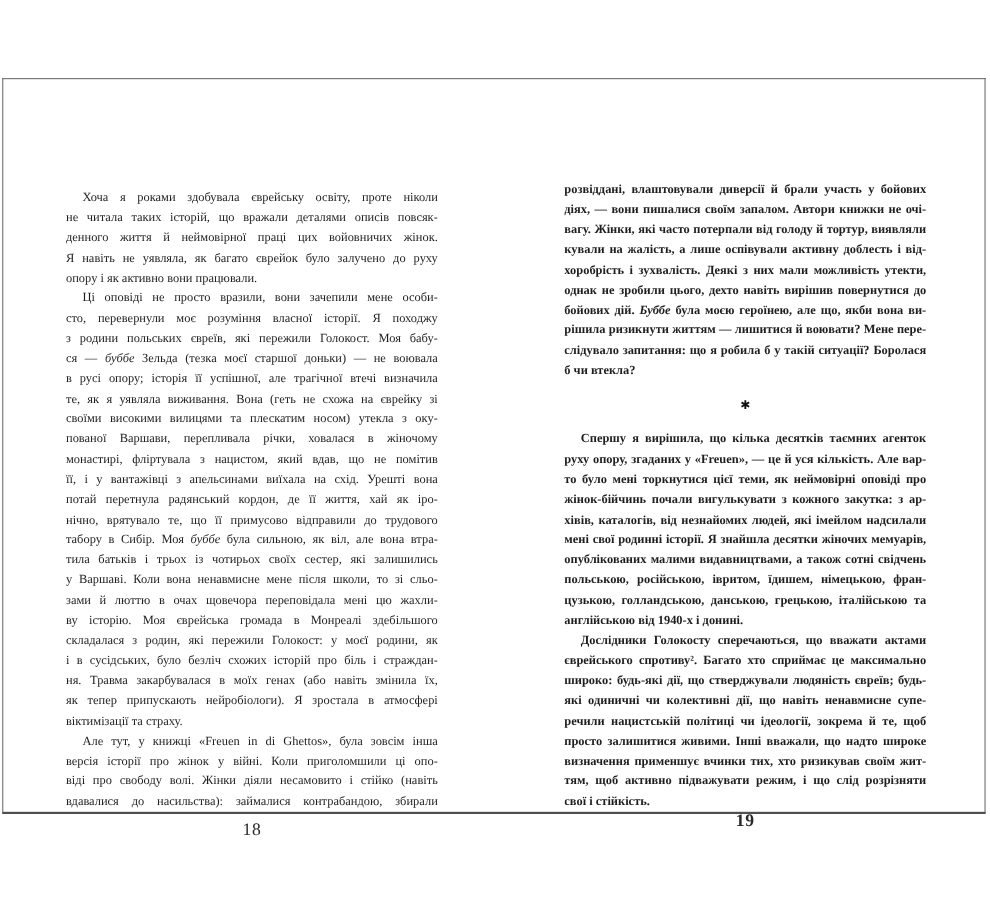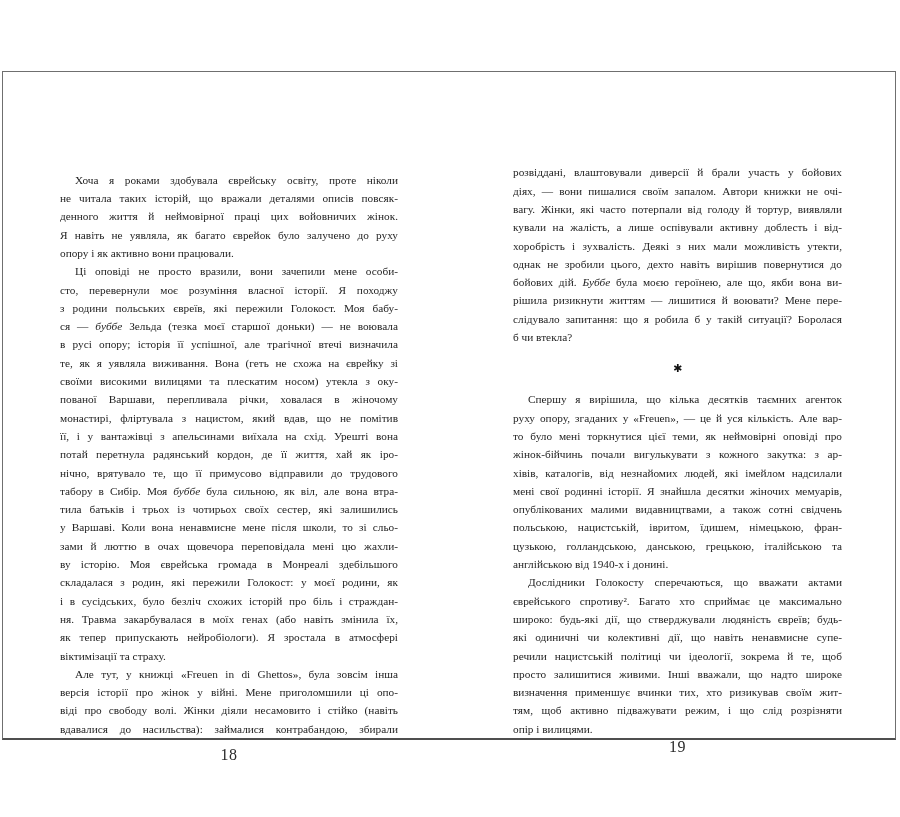--- a/index.html
+++ b/index.html
@@ -35,7 +35,7 @@
     padding-top: 49px;
   }
   .page-left  { padding-left: 57px; padding-right: 51px; }
-  .page-right { padding-left: 64px; padding-right: 53px; }
+  .page-right { padding-left: 64px; padding-right: 53px; font-weight: bold; }
 
   .para { margin: 0; }
   .line {

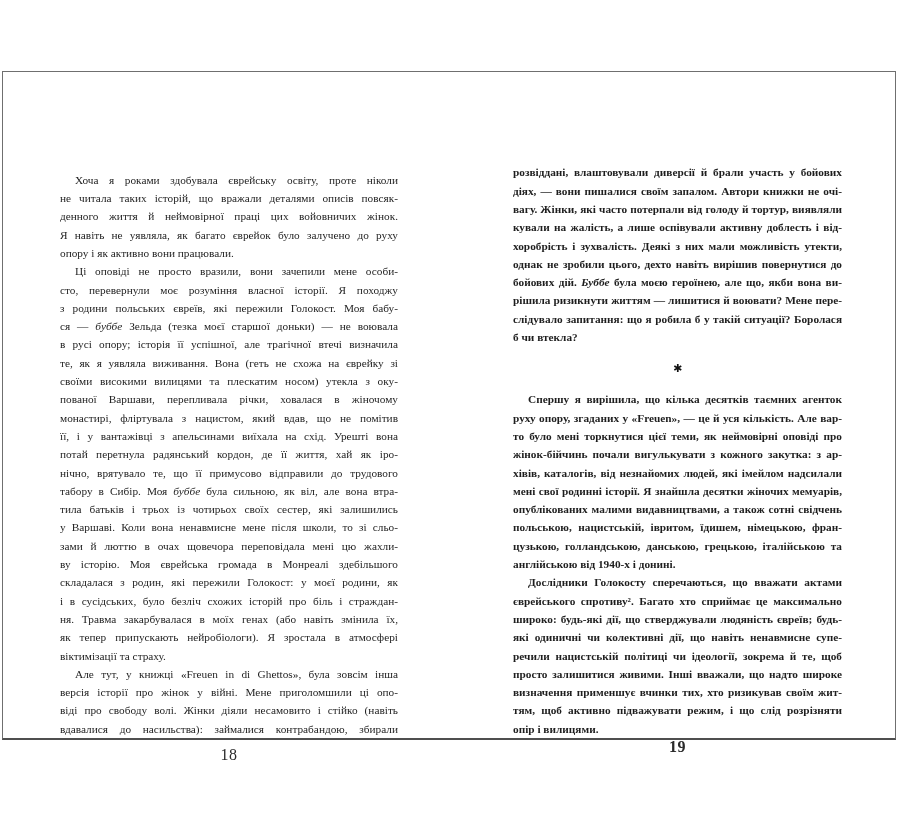--- a/index.html
+++ b/index.html
@@ -145,7 +145,7 @@
           <div class="line">хівів, каталогів, від незнайомих людей, які імейлом надсилали</div>
           <div class="line">мені свої родинні історії. Я знайшла десятки жіночих мемуарів,</div>
           <div class="line">опублікованих малими видавництвами, а також сотні свідчень</div>
-          <div class="line">польською, нацистській, івритом, їдишем, німецькою, фран-</div>
+          <div class="line">польською, російською, івритом, їдишем, німецькою, фран-</div>
           <div class="line">цузькою, голландською, данською, грецькою, італійською та</div>
           <div class="line par-end">англійською від 1940-х і донині.</div>
         </div>

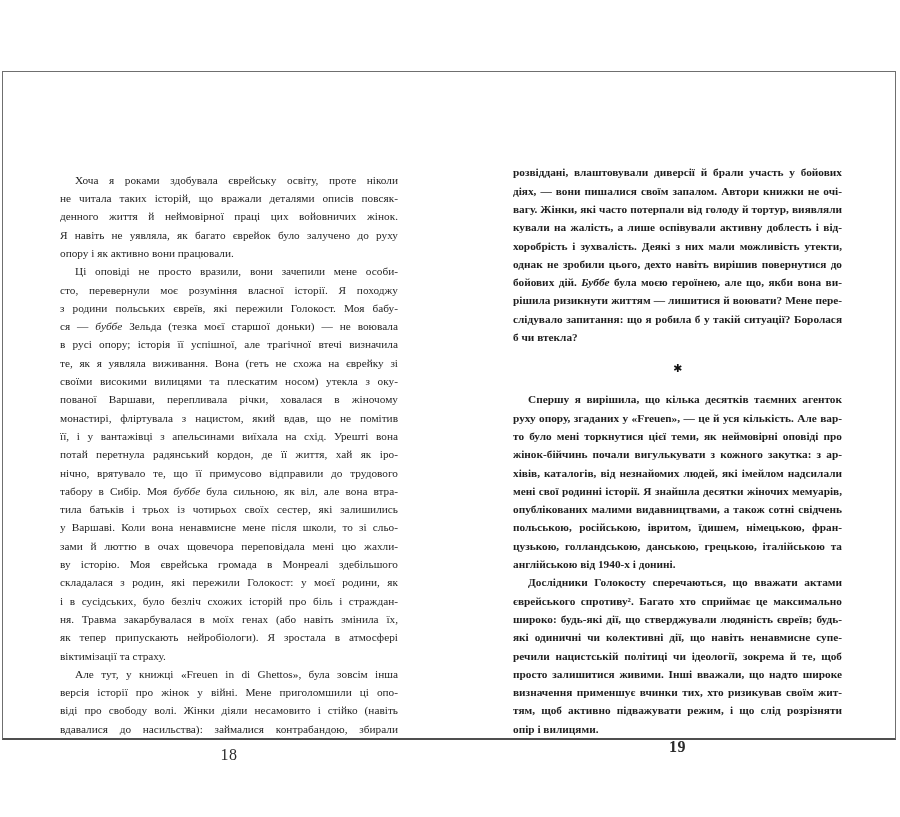--- a/index.html
+++ b/index.html
@@ -114,7 +114,7 @@
         </div>
         <div class="para">
           <div class="line indent">Але тут, у книжці «Freuen in di Ghettos», була зовсім інша</div>
-          <div class="line">версія історії про жінок у війні. Мене приголомшили ці опо-</div>
+          <div class="line">версія історії про жінок у війні. Коли приголомшили ці опо-</div>
           <div class="line">віді про свободу волі. Жінки діяли несамовито і стійко (навіть</div>
           <div class="line">вдавалися до насильства): займалися контрабандою, збирали</div>
         </div>

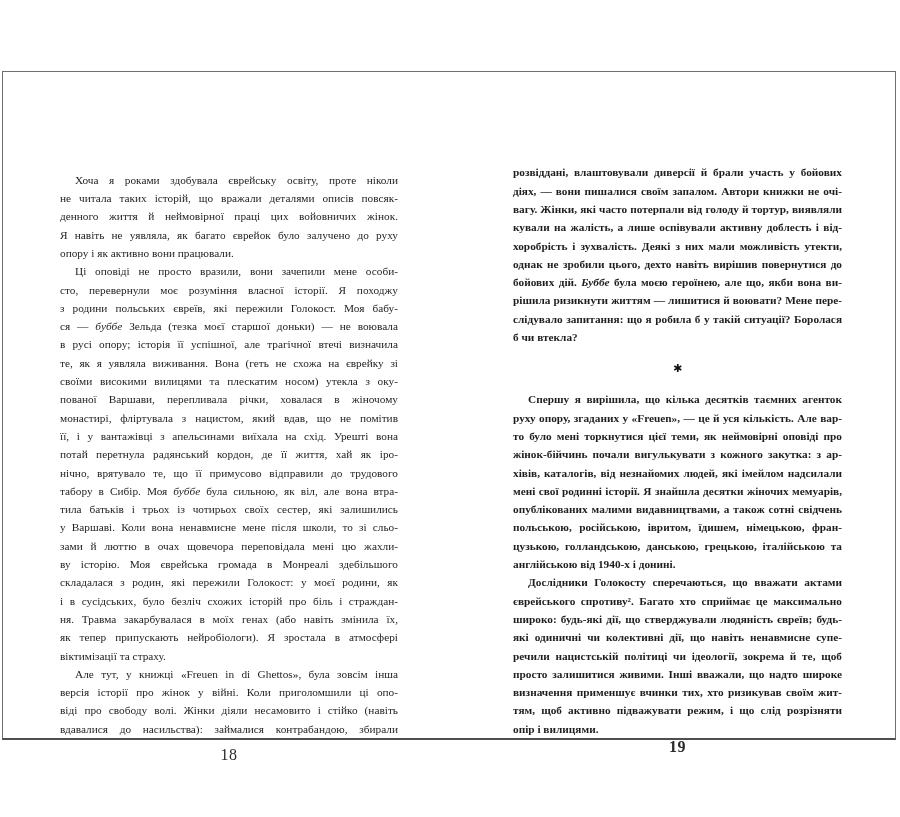--- a/index.html
+++ b/index.html
@@ -158,7 +158,7 @@
           <div class="line">просто залишитися живими. Інші вважали, що надто широке</div>
           <div class="line">визначення применшує вчинки тих, хто ризикував своїм жит-</div>
           <div class="line">тям, щоб активно підважувати режим, і що слід розрізняти</div>
-          <div class="line par-end">опір і вилицями.</div>
+          <div class="line par-end">свої і стійкість.</div>
         </div>
       </div>
     <div class="page-number">19</div>

